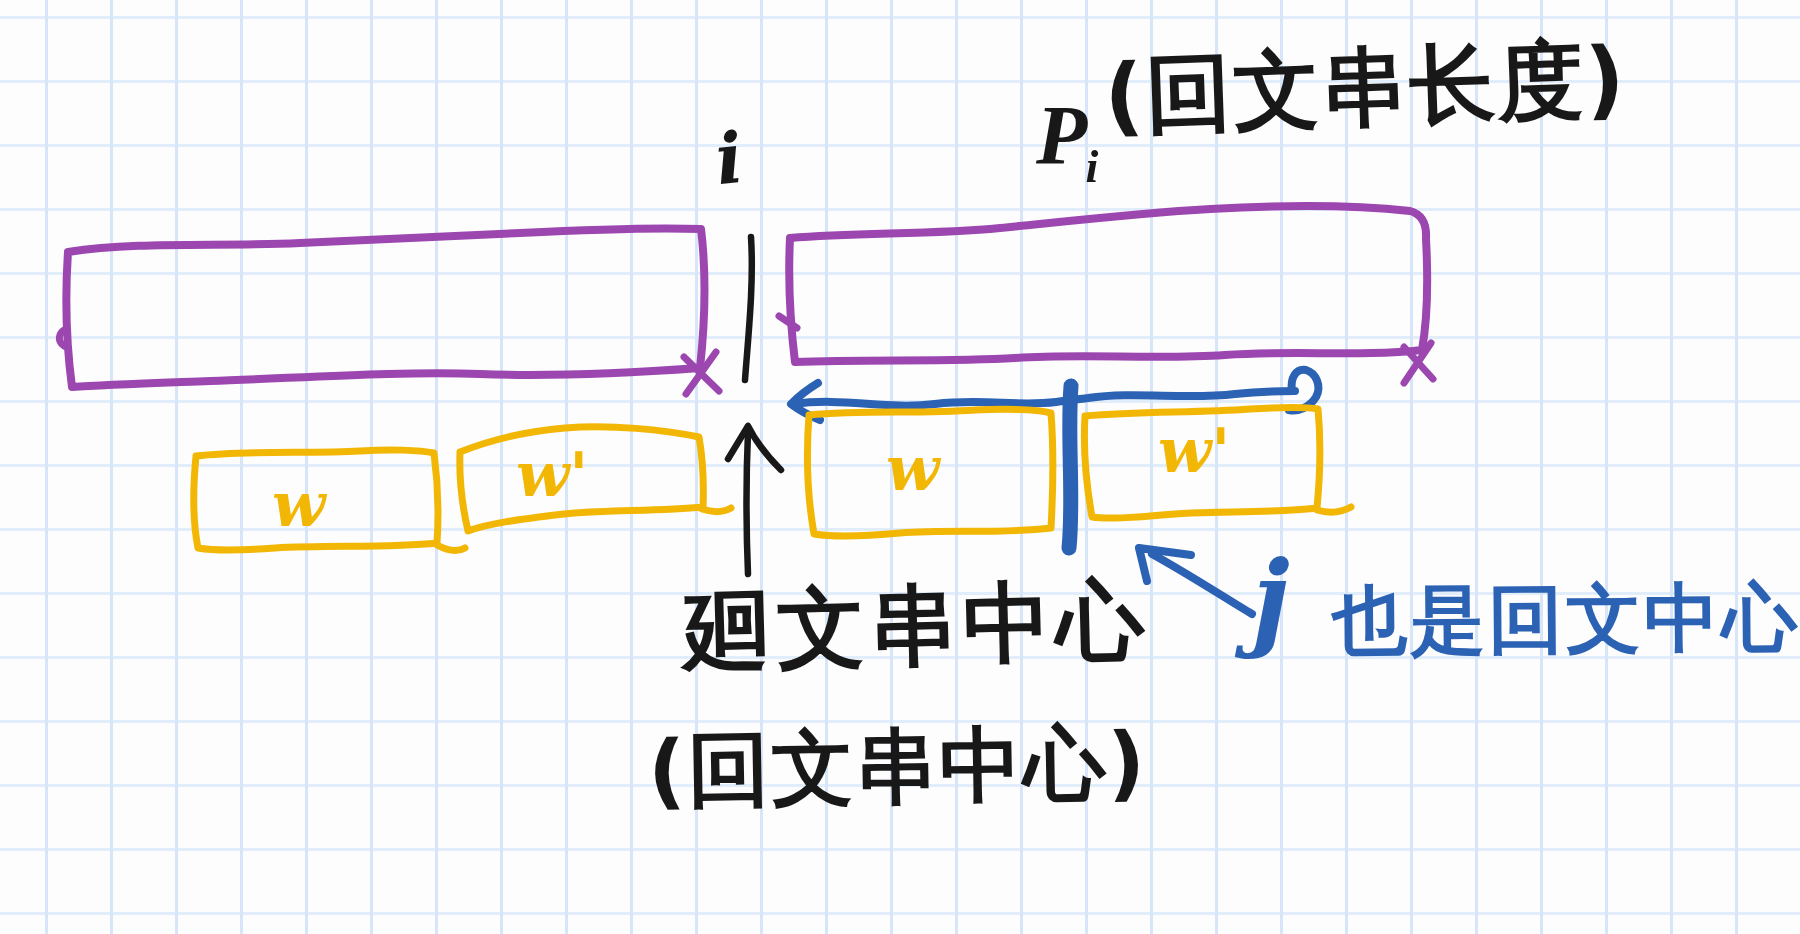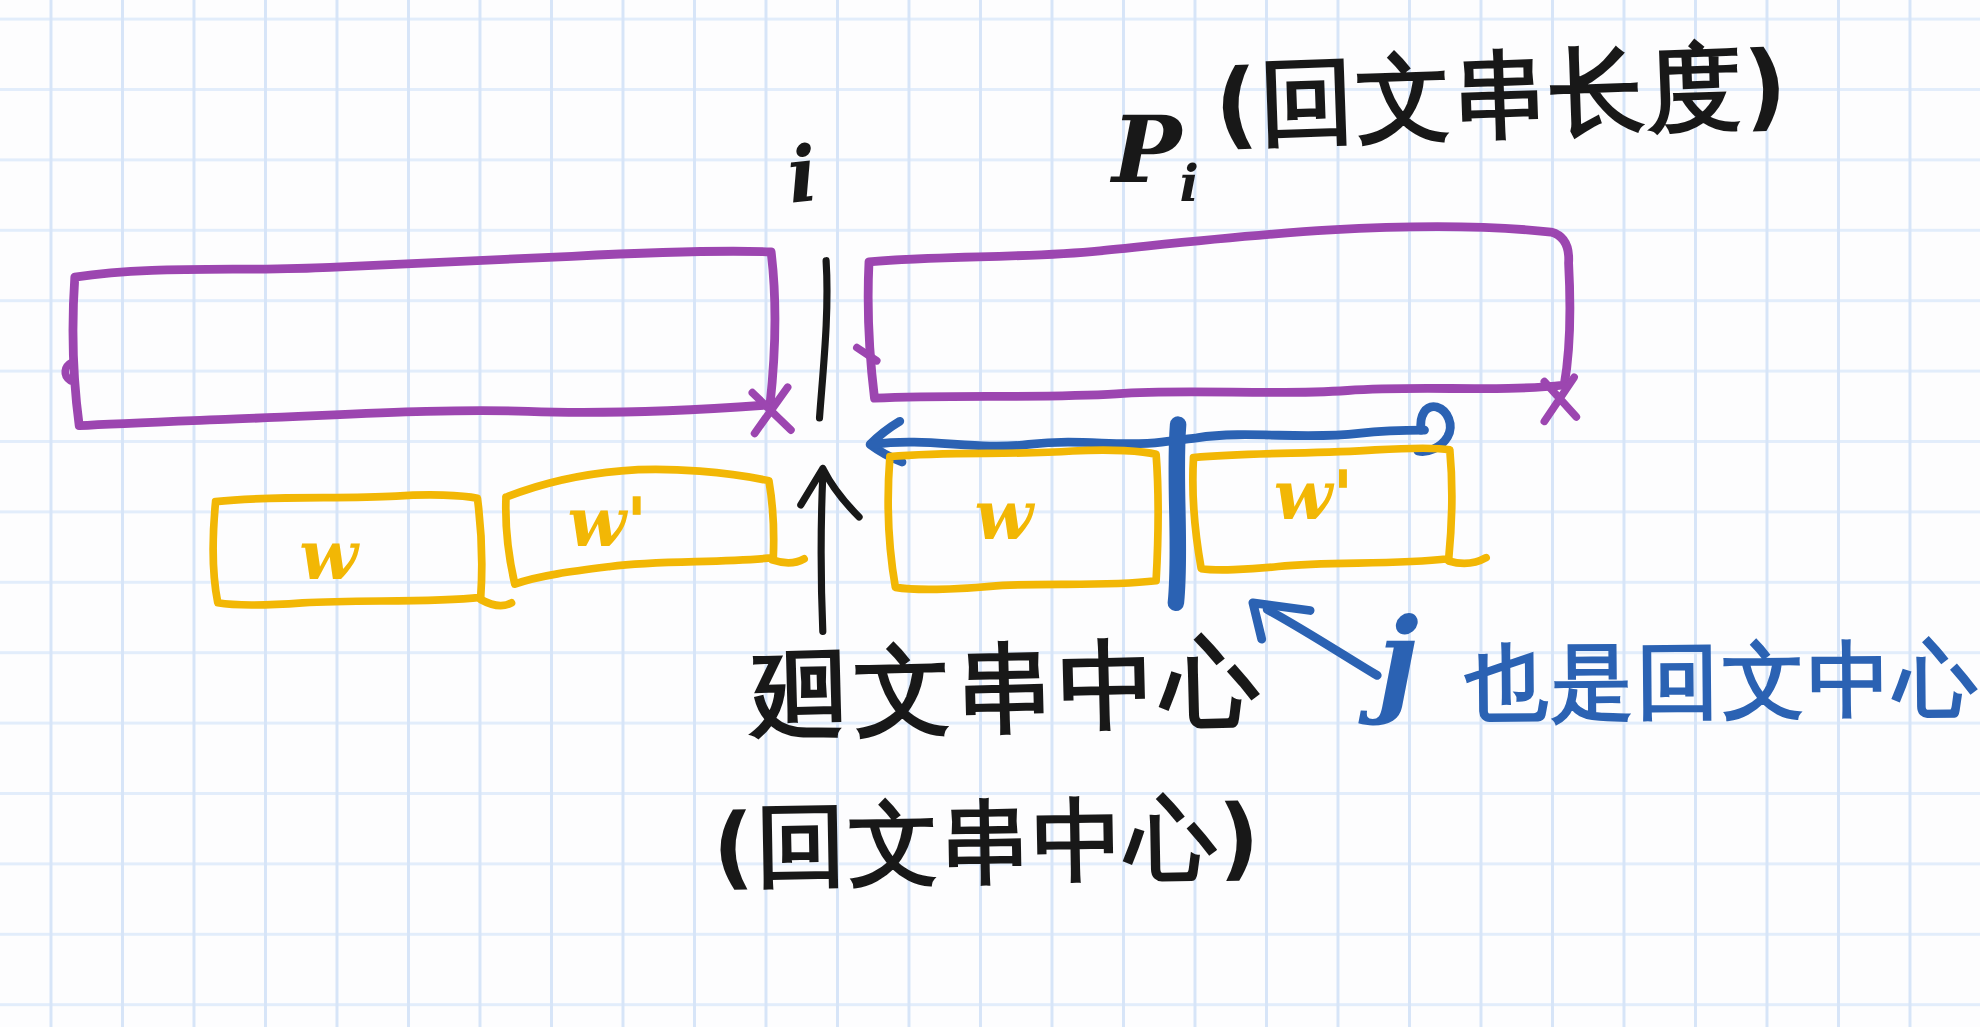--- a/index.html
+++ b/index.html
@@ -109,7 +109,7 @@
 
   <div class="t ink-c hand-latin" style="left:716px;top:124px;font-size:70px;transform:rotate(-6deg);">i</div>
 
-  <div class="t ink-c hand-latin" style="left:1011px;top:94px;font-size:84px;">
+  <div class="t ink-c hand-latin" style="left:1036px;top:94px;font-size:84px;font-family:Liberation Serif, serif;">
     <span>P</span><span class="sub">i</span>
   </div>
 

